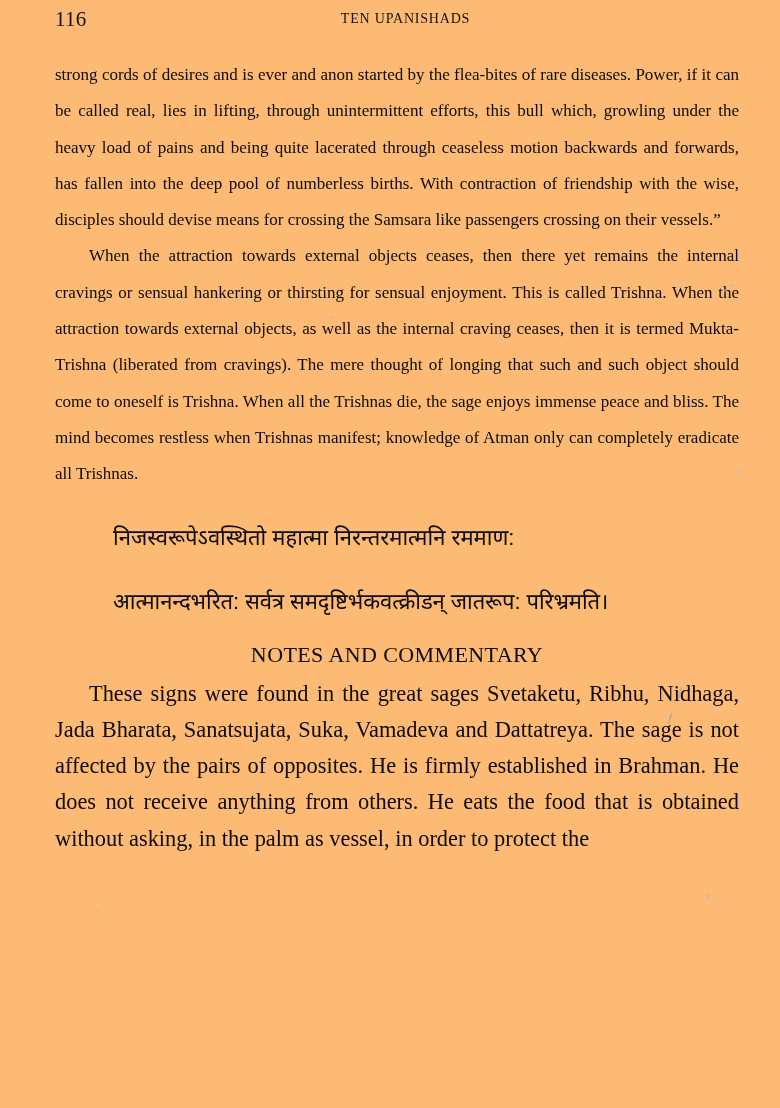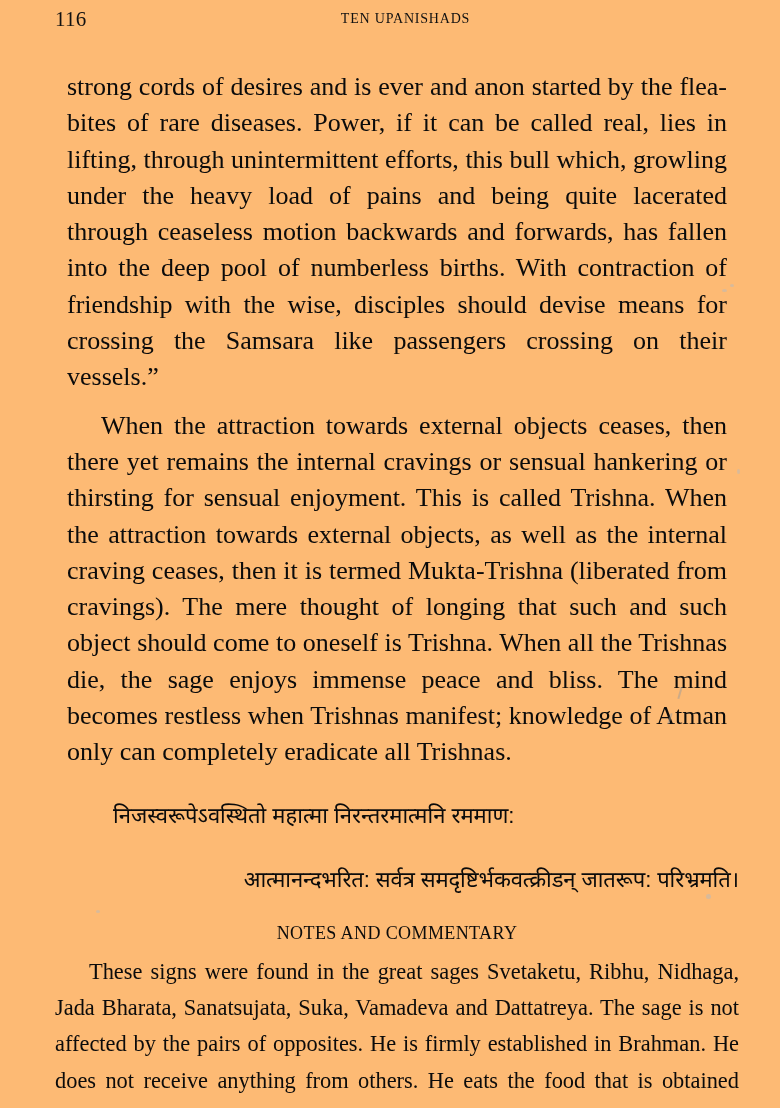--- a/index.html
+++ b/index.html
@@ -57,8 +57,8 @@
   }
 
   p.para {
-    margin: 12px;
-    font-size: 26px;
+    margin: 0;
+    font-size: 17px;
     line-height: 36.3px;
     text-align: justify;
     text-justify: inter-word;

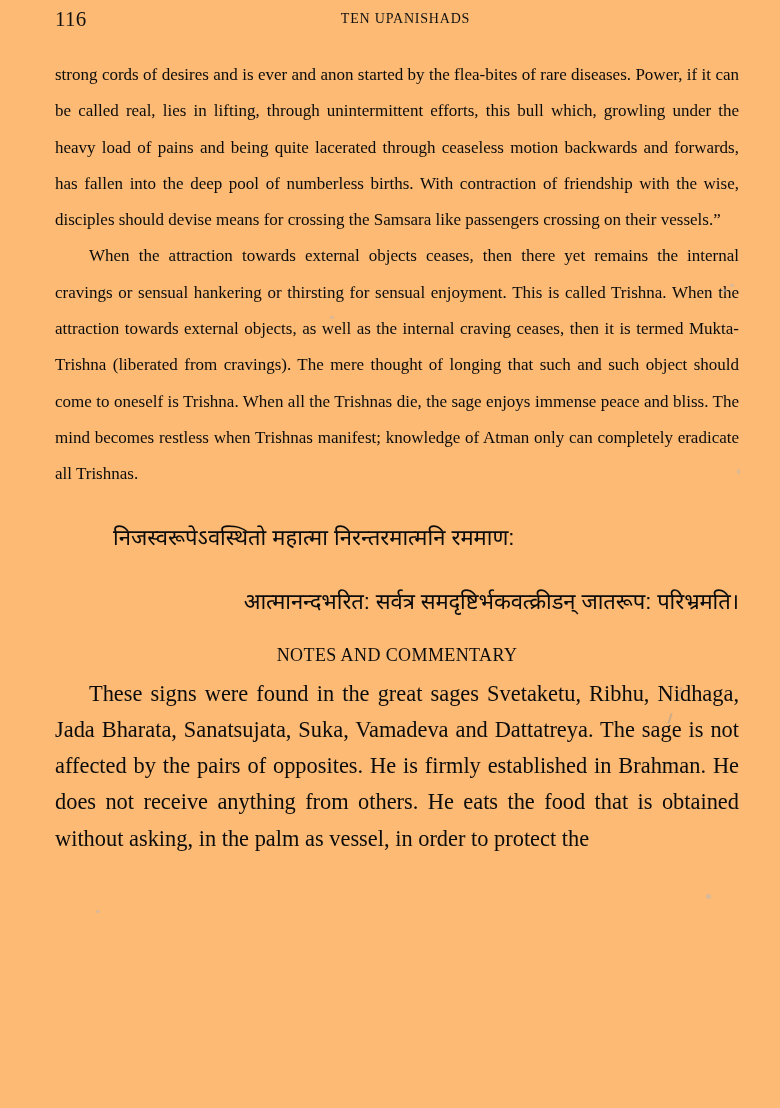--- a/index.html
+++ b/index.html
@@ -95,7 +95,7 @@
   }
   .verse .v-line { display: block; white-space: nowrap; margin-top: 26px; }
   .verse .v-line-1 { padding-left: 58px; }
-  .verse .v-line-2 { padding-left: 58px; letter-spacing: -0.1px; text-align: right; }
+  .verse .v-line-2 { padding-left: 58px; letter-spacing: -0.1px; }
 
   
   p.translation {

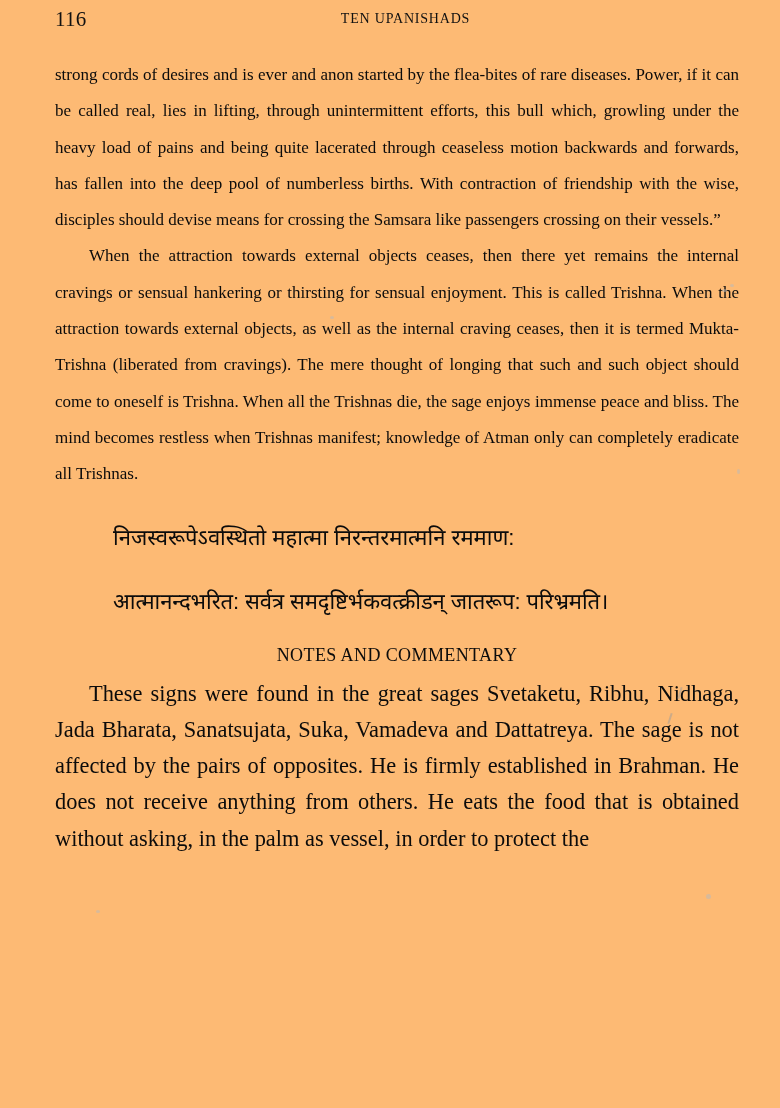--- a/index.html
+++ b/index.html
@@ -114,7 +114,7 @@
   .notes-heading {
     margin: 19px 0 0 0;
     text-align: center;
-    font-size: 18px;
+    font-size: 22px;
     line-height: 30px;
     letter-spacing: 0.4px;
     font-weight: normal;

